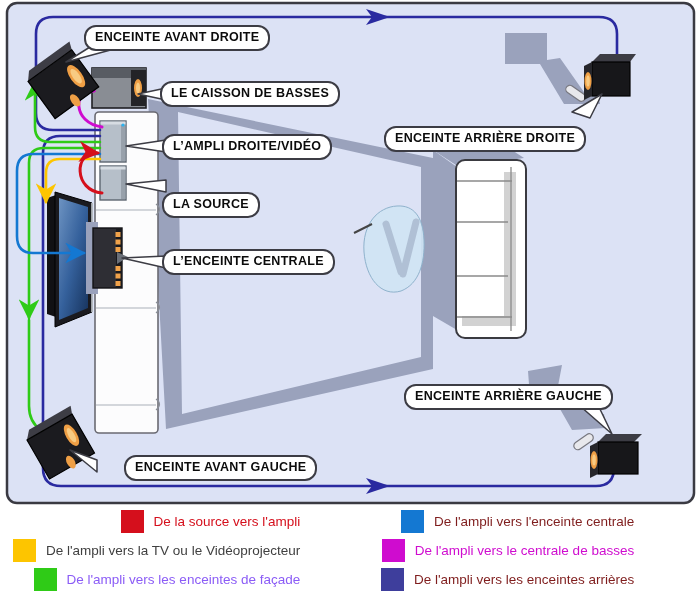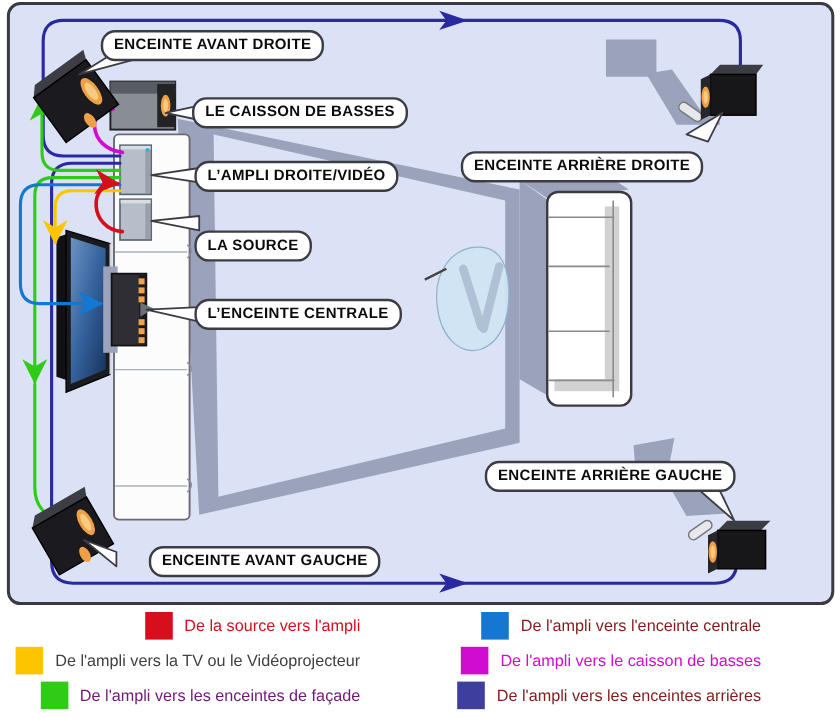--- a/index.html
+++ b/index.html
@@ -213,7 +213,7 @@
     </div>
     <div class="legend-row">
       <span class="swatch" style="background-color: rgb(207, 12, 207);"></span>
-      <span class="legend-label" style="color: rgb(207, 12, 207);">De l'ampli vers le caisson de basses</span>
+      <span class="legend-label" style="color: rgb(207, 12, 207);">De l'ampli vers le centrale de basses</span>
     </div>
     <div class="legend-row">
       <span class="swatch" style="background-color: rgb(62, 62, 156);"></span>

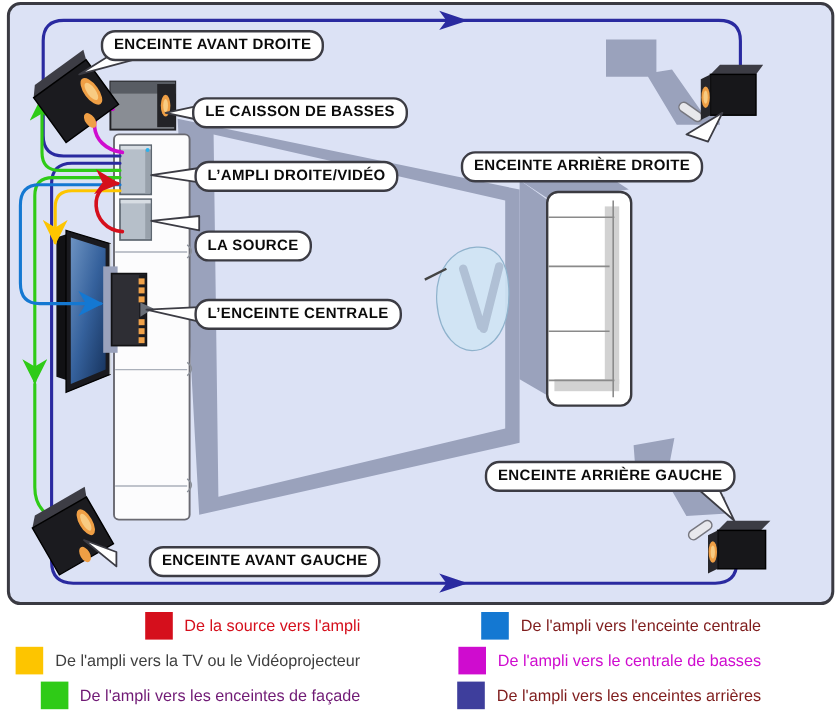--- a/index.html
+++ b/index.html
@@ -203,7 +203,7 @@
     </div>
     <div class="legend-row">
       <span class="swatch" style="background-color: rgb(47, 203, 23);"></span>
-      <span class="legend-label" style="color: #701a75;">De l'ampli vers les enceintes de façade</span>
+      <span class="legend-label" style="color: #8b5cf6;">De l'ampli vers les enceintes de façade</span>
     </div>
   </div>
   <div class="legend-col right">

